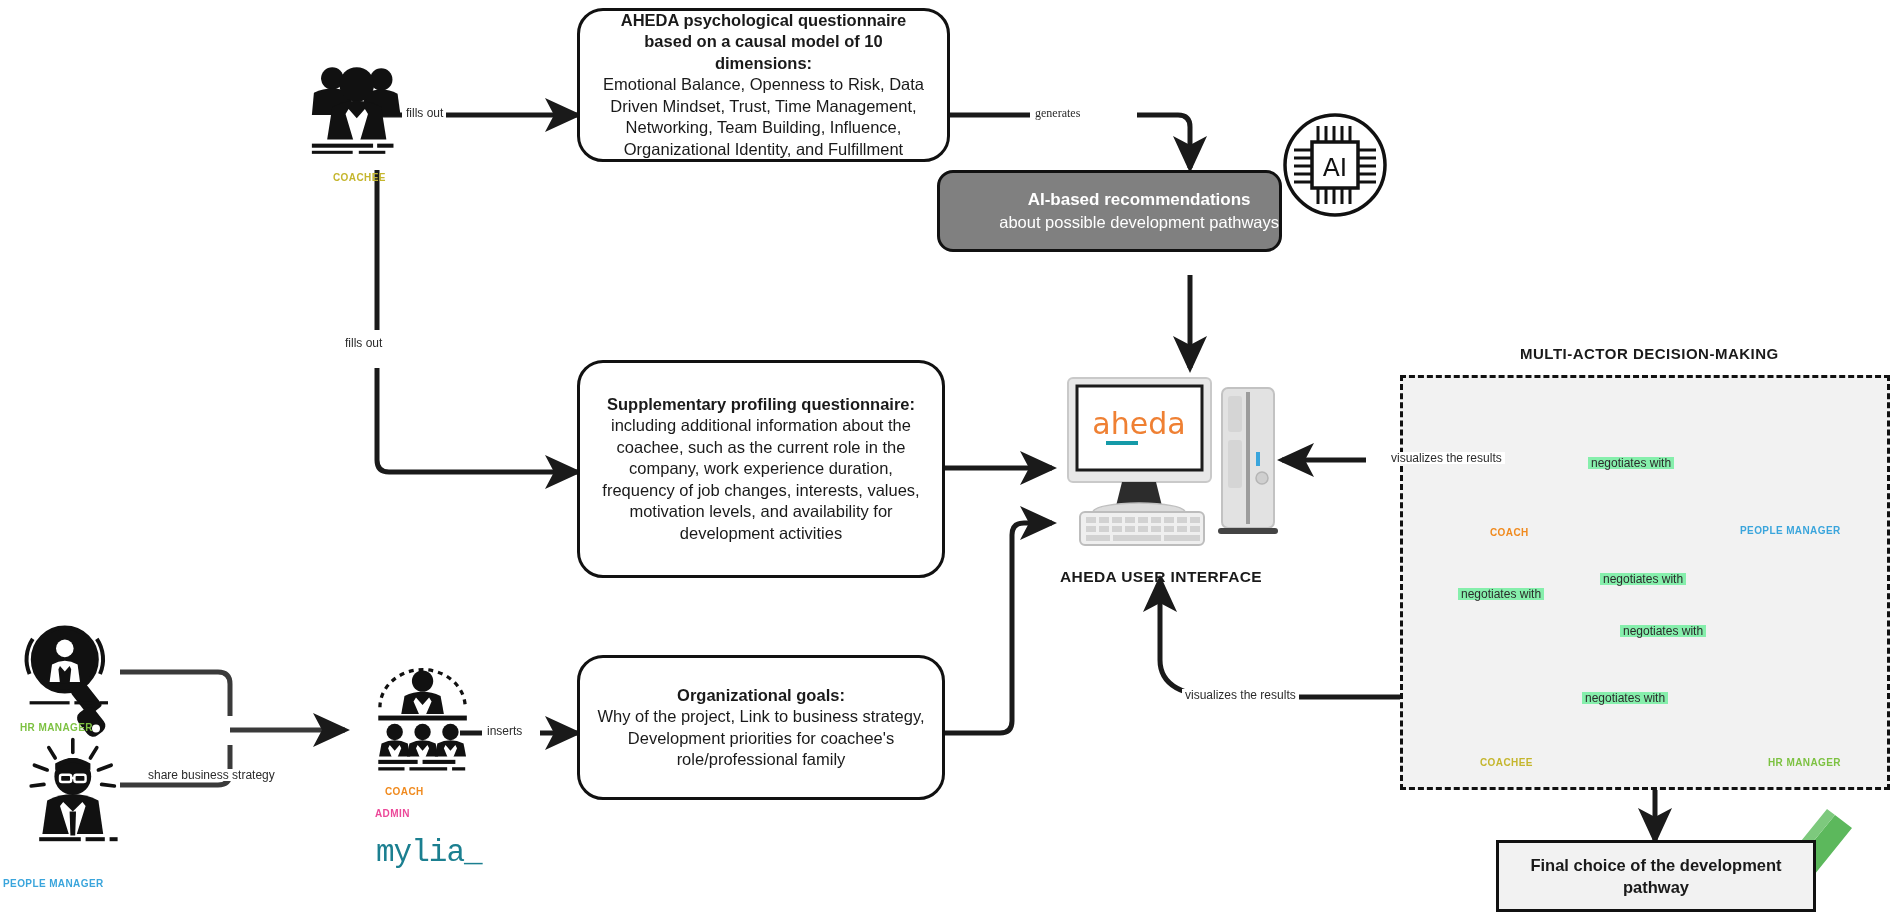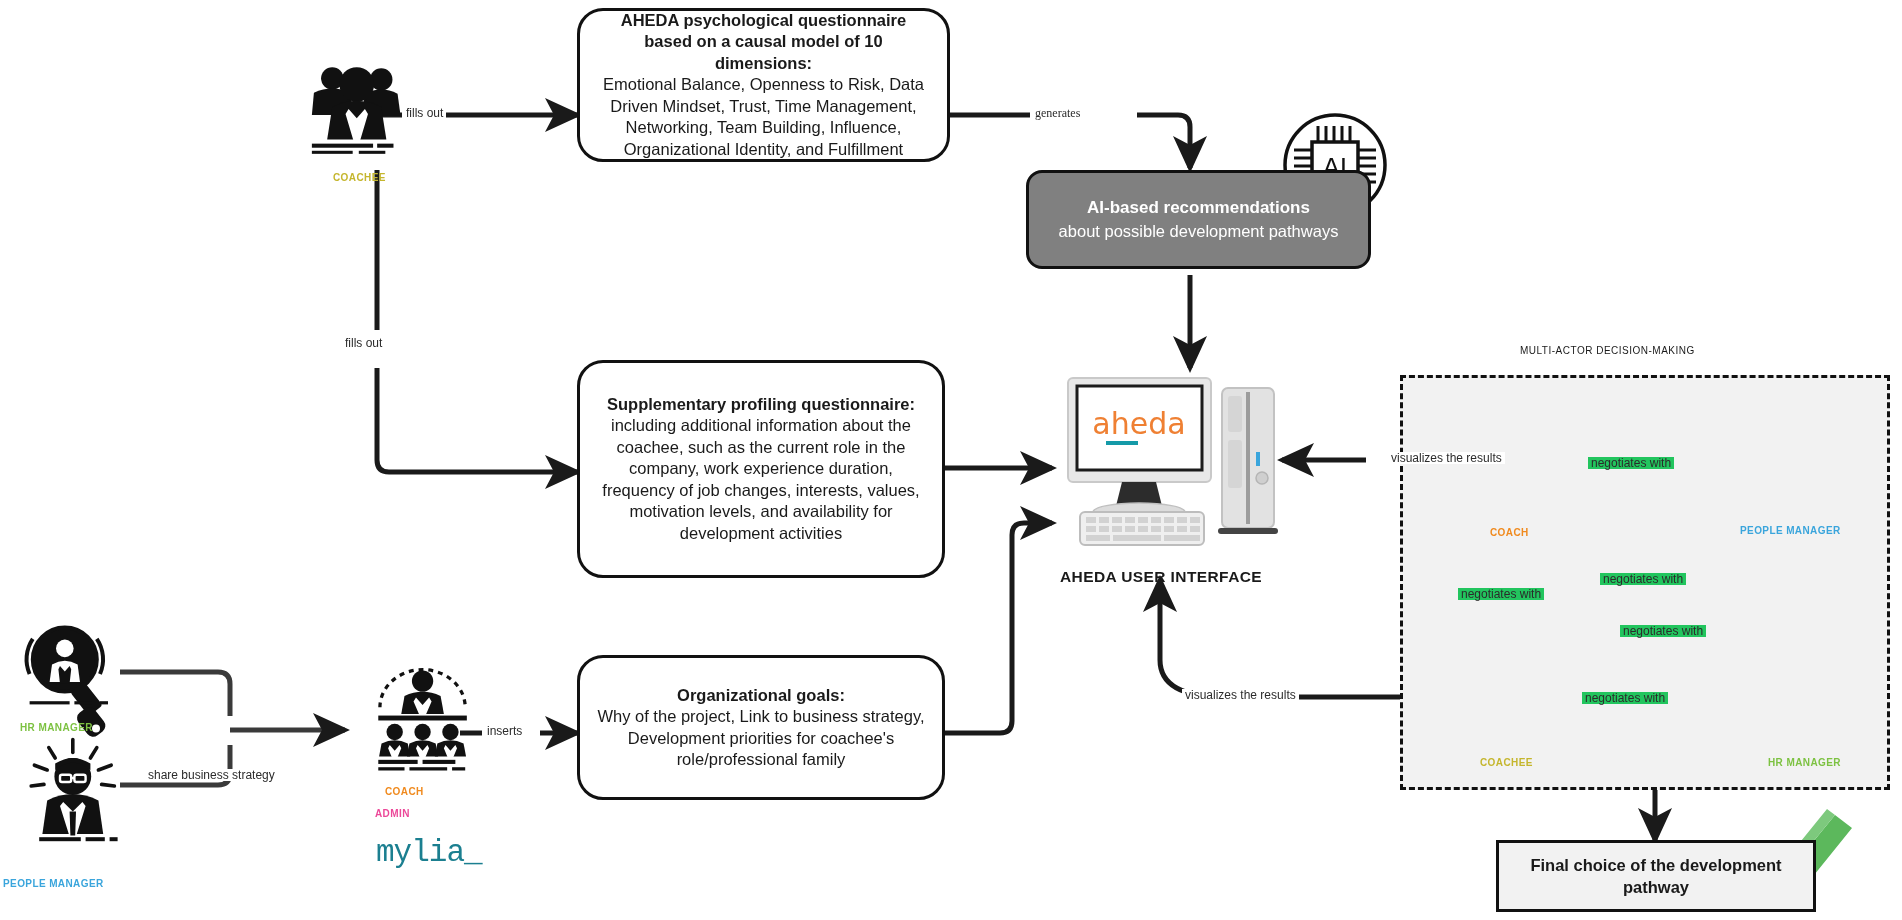--- a/index.html
+++ b/index.html
@@ -343,7 +343,7 @@
     </div>
   </div>
 
-  <div class="aibox" style="left:1026px;top:170px;width:345px;height:99px;">
+  <div class="aibox" style="left:937px;top:170px;width:345px;height:82px;justify-content:flex-end;">
     <div class="inner">
       <b>AI-based recommendations</b>
       <span>about possible development pathways</span>

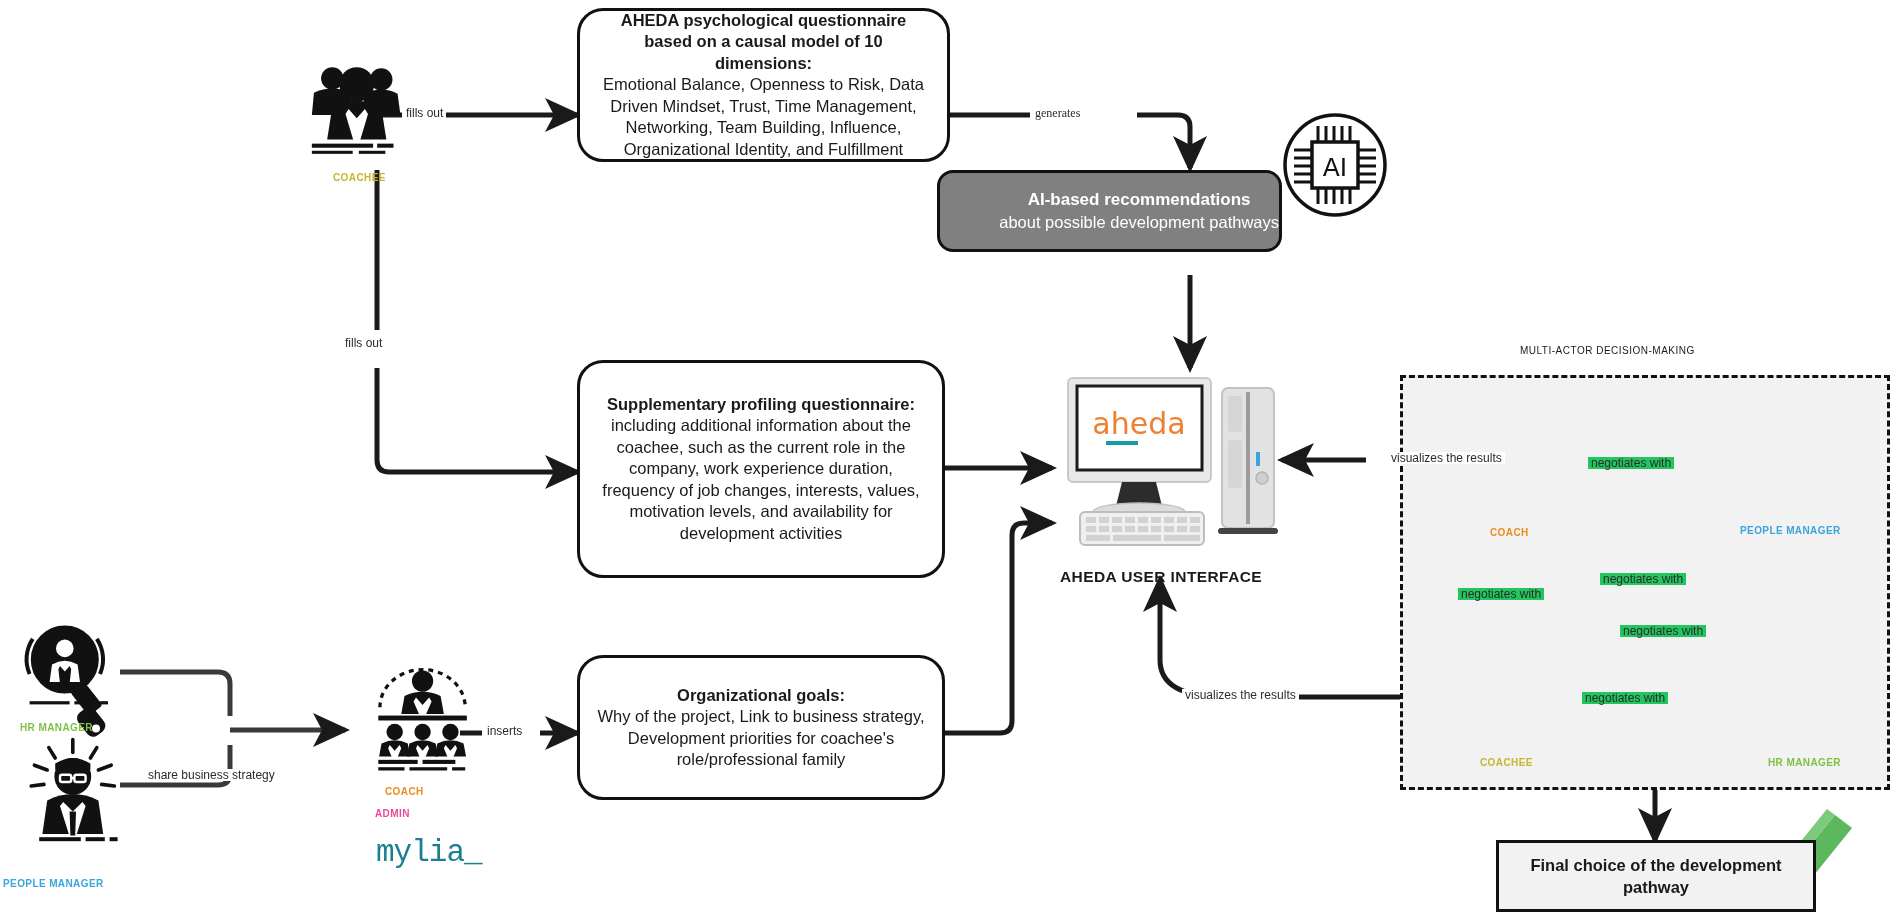--- a/index.html
+++ b/index.html
@@ -31,7 +31,7 @@
               white-space:nowrap;text-align:center;}
 
   .dashregion{position:absolute;box-sizing:border-box;border:3px dashed #111;background:#f2f2f2;}
-  .regiontitle{position:absolute;font-size:10px;font-weight:normal;letter-spacing:.5px;white-space:nowrap;}
+  .regiontitle{position:absolute;font-size:15px;font-weight:bold;letter-spacing:.5px;white-space:nowrap;}
   .uilabel{position:absolute;font-size:15.5px;font-weight:bold;letter-spacing:.4px;white-space:nowrap;}
 
   .mylia{position:absolute;font-family:Liberation Mono, monospace;font-size:31px;color:#1b7f90;

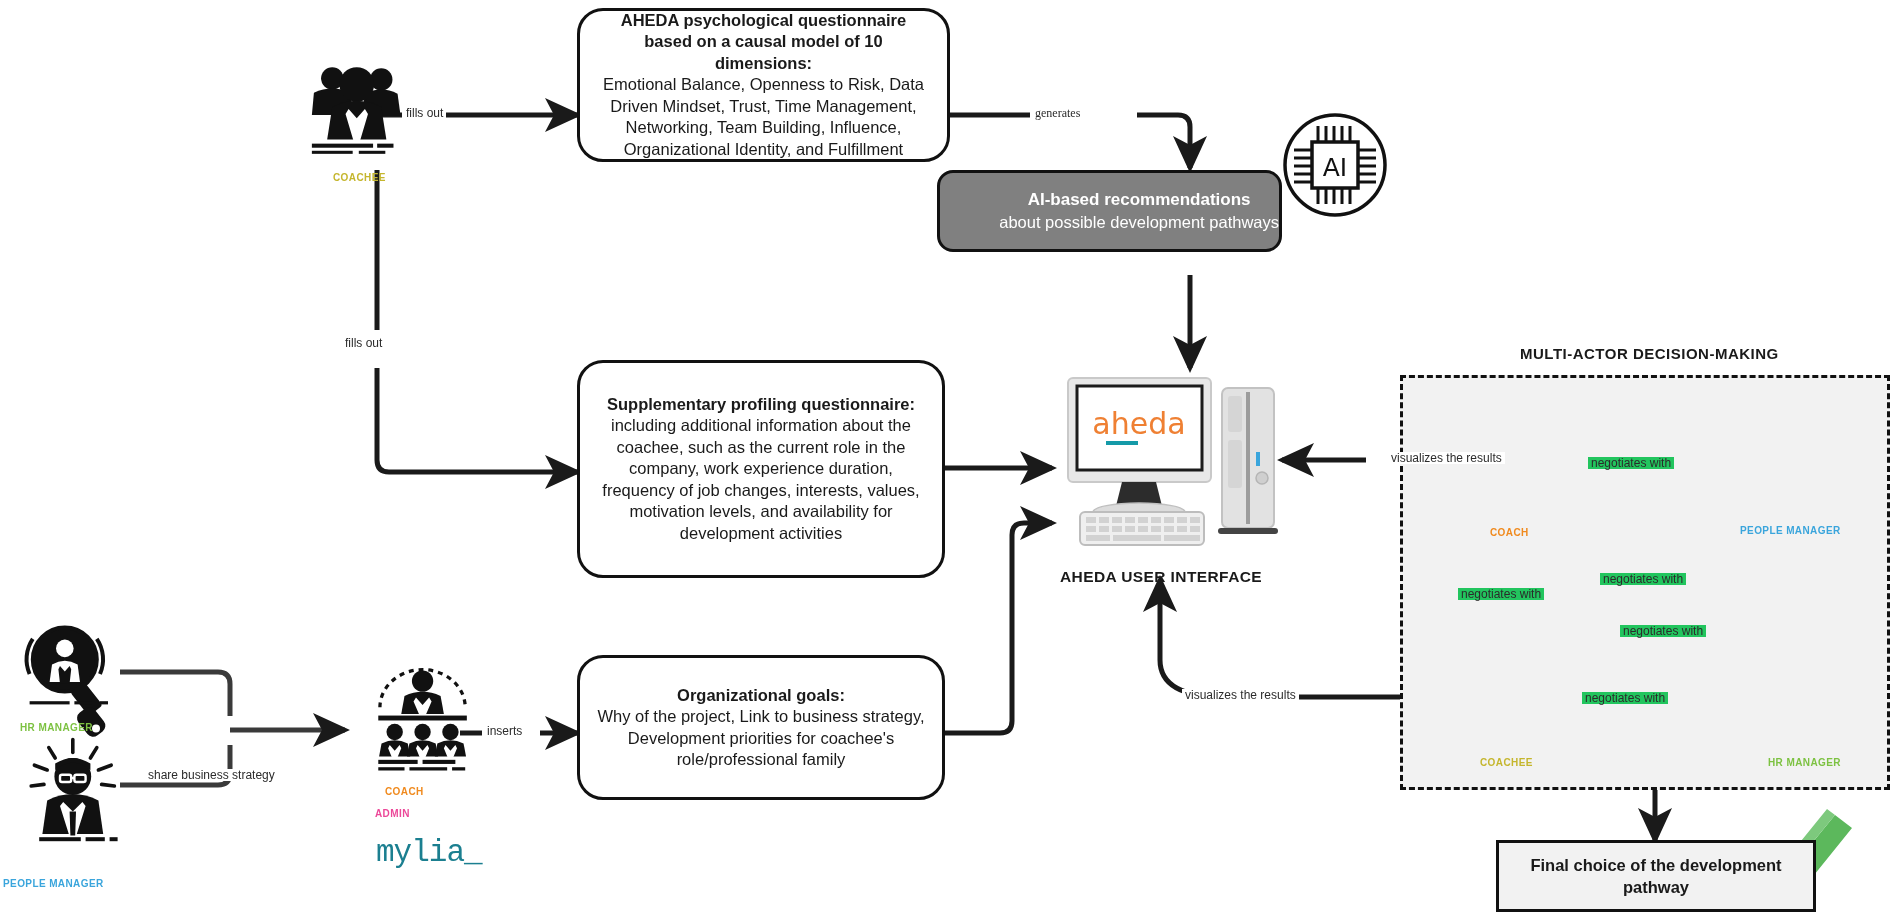--- a/index.html
+++ b/index.html
@@ -25,7 +25,7 @@
 
   .edgelabel{position:absolute;font-size:12px;color:#2b2b2b;background:#fff;padding:0 3px;
              white-space:nowrap;line-height:1;}
-  .edgelabel.ongray{background:#22c55e;}
+  .edgelabel.ongray{background:#86efac;}
 
   .actorlabel{position:absolute;font-size:10px;font-weight:bold;letter-spacing:.4px;
               white-space:nowrap;text-align:center;}

